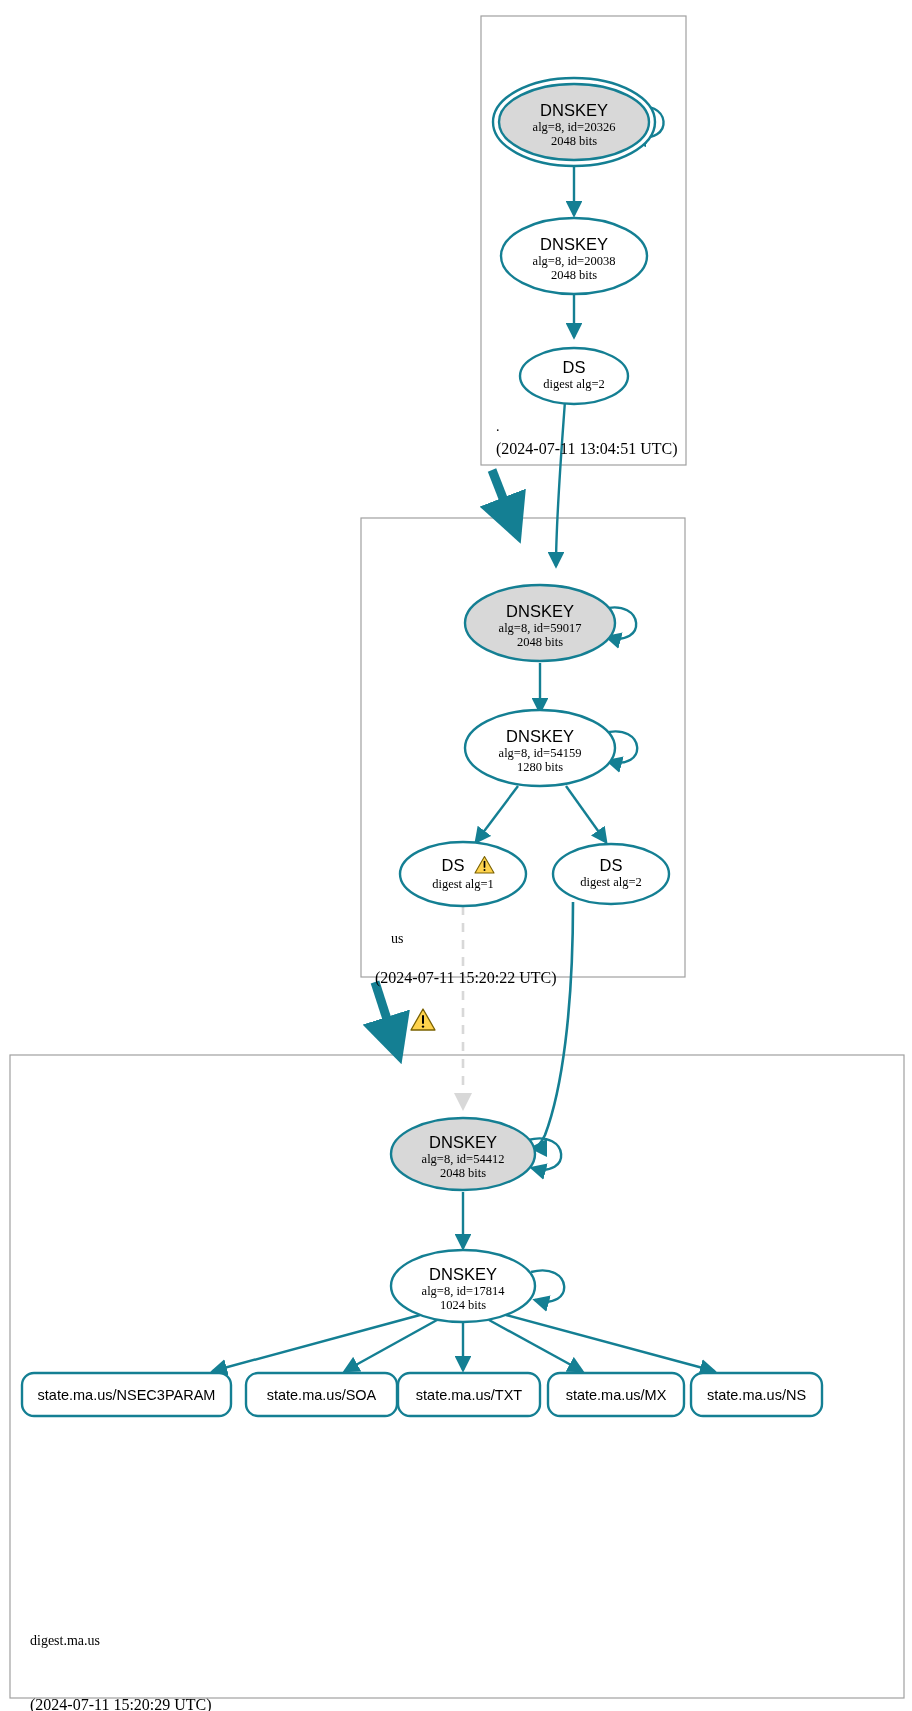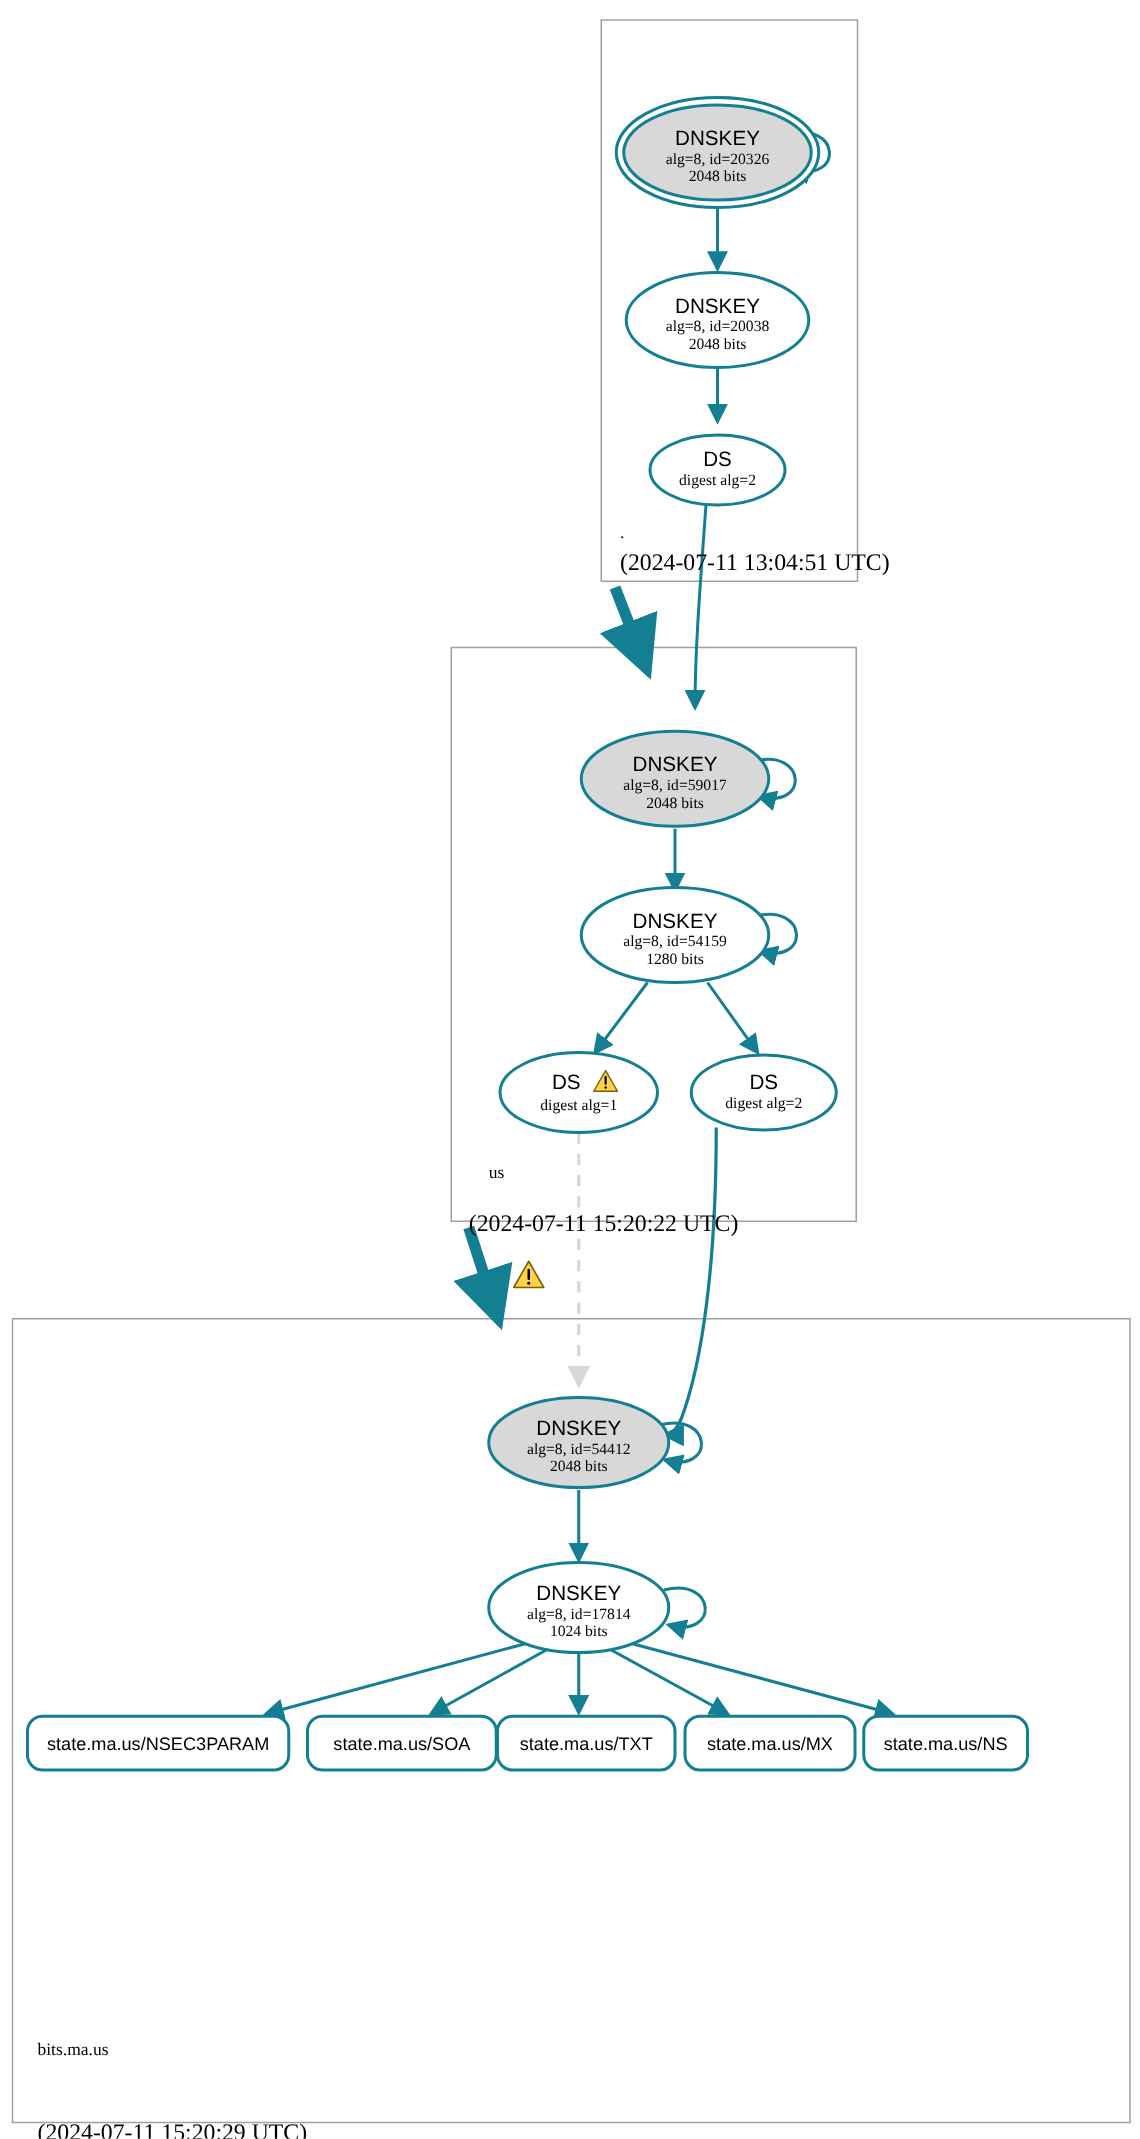--- a/index.html
+++ b/index.html
@@ -8,7 +8,7 @@
   #stage{position:absolute;left:0;top:0;width:912px;height:1520px;}
   svg#graph{position:absolute;left:0;top:0;width:912px;height:1711px;}
   .zone-label{position:absolute;font-family:"Liberation Serif",serif;font-size:14px;color:#000;white-space:nowrap;}
-  .zone-ts{position:absolute;font-family:"Liberation Serif",serif;font-size:19px;color:#000;white-space:nowrap;}
+  .zone-ts{position:absolute;font-family:"Liberation Serif",serif;font-size:16px;color:#000;white-space:nowrap;}
   .node-title{font-family:"Liberation Sans",sans-serif;font-size:16.5px;fill:#000;}
   .node-sub{font-family:"Liberation Serif",serif;font-size:12.5px;fill:#000;}
   .rr-label{font-family:"Liberation Sans",sans-serif;font-size:14.5px;fill:#000;}

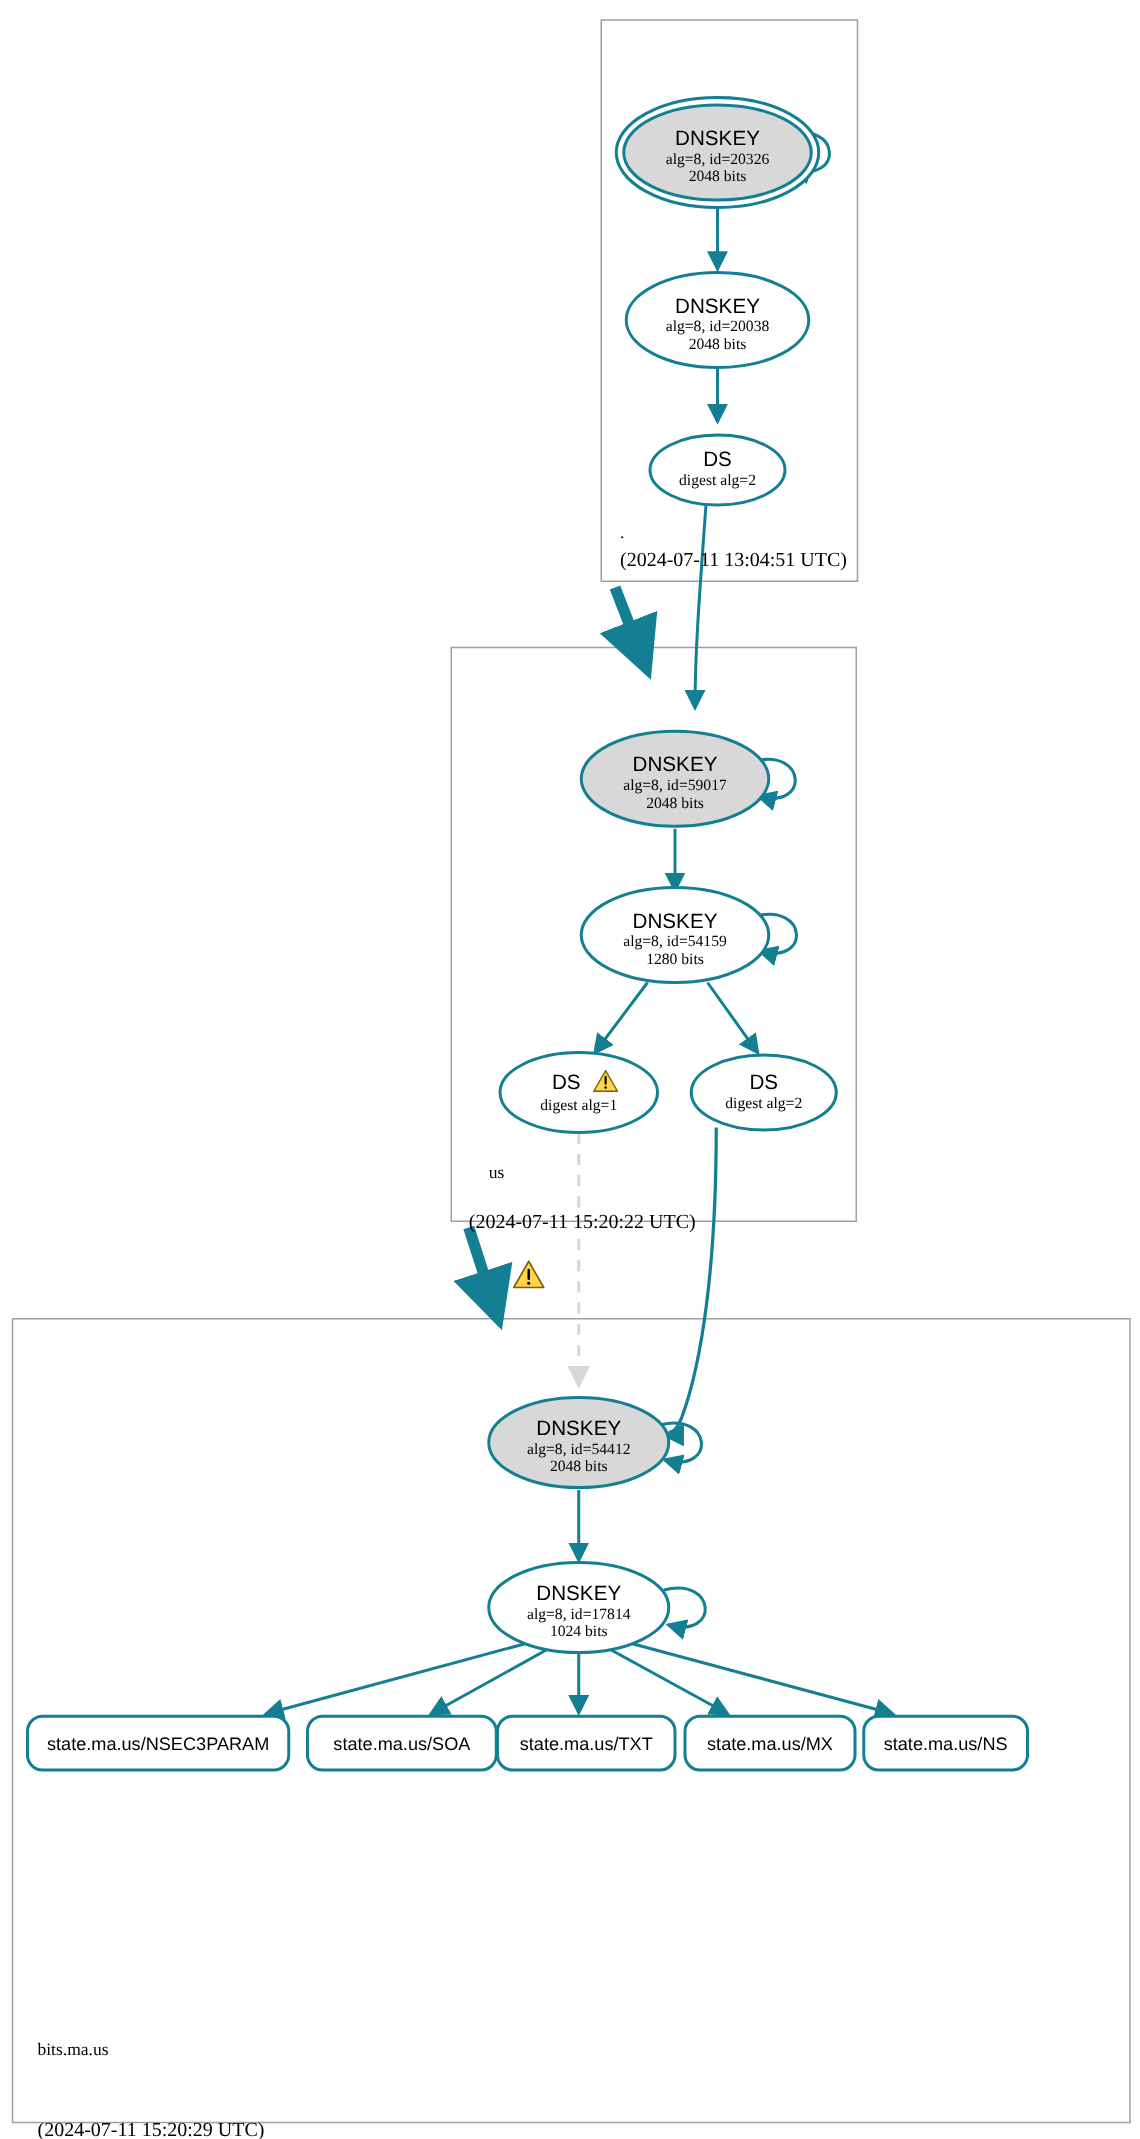--- a/index.html
+++ b/index.html
@@ -169,7 +169,7 @@
   <div class="zone-label" style="left:375px;top:931px;margin-left:16px;">us</div>
   <div class="zone-ts" style="left:375px;top:952px;margin-top:17px;">(2024-07-11 15:20:22 UTC)</div>
 
-  <div class="zone-label" style="left:30px;top:1633px;">bits.ma.us</div>
+  <div class="zone-label" style="left:30px;top:1633px;">digest.ma.us</div>
   <div class="zone-ts" style="left:30px;top:1696px;">(2024-07-11 15:20:29 UTC)</div>
 
 </div>

